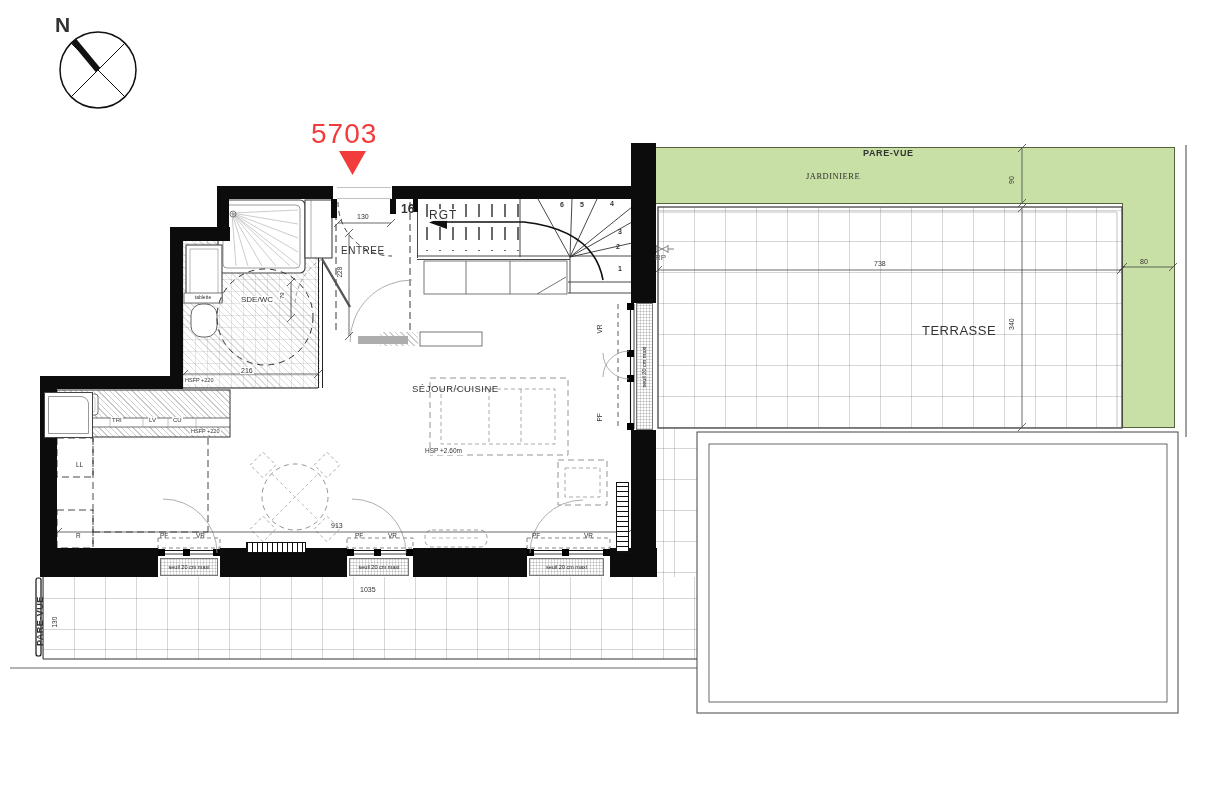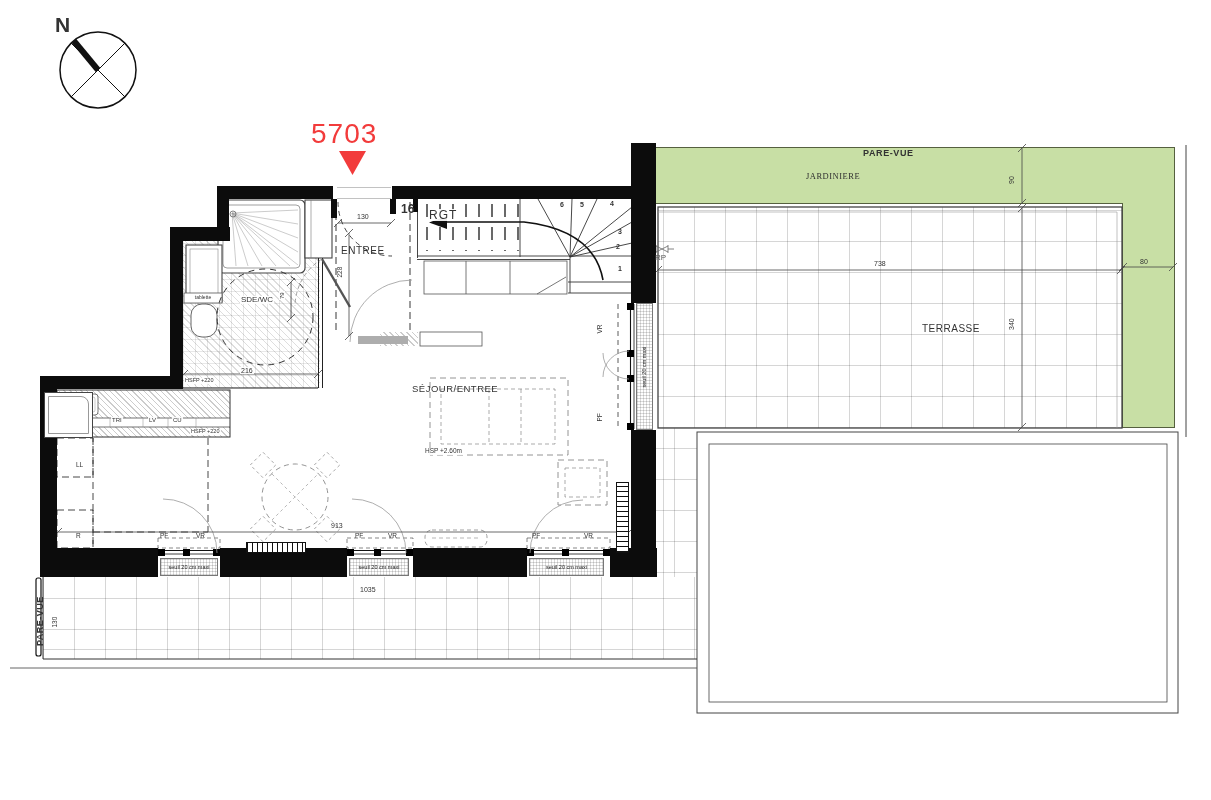--- a/index.html
+++ b/index.html
@@ -325,7 +325,7 @@
 
   <div class="lbl b" style="left:863px;top:149px;font-size:9px;letter-spacing:.6px;">PARE-VUE</div>
   <div class="lbl" style="left:806px;top:172px;font-size:8.5px;letter-spacing:.5px;color:#2f2f2f;font-family:Liberation Serif, serif;">JARDINIERE</div>
-  <div class="lbl" style="left:922px;top:324px;font-size:10px;letter-spacing:.5px;">TERRASSE</div>
+  <div class="lbl" style="left:922px;top:324px;font-size:13px;letter-spacing:.5px;">TERRASSE</div>
   <div class="lbl" style="left:655px;top:254px;font-size:8px;color:#555;">RP</div>
 
   <div class="lbl" style="left:874px;top:260px;font-size:7px;">738</div>

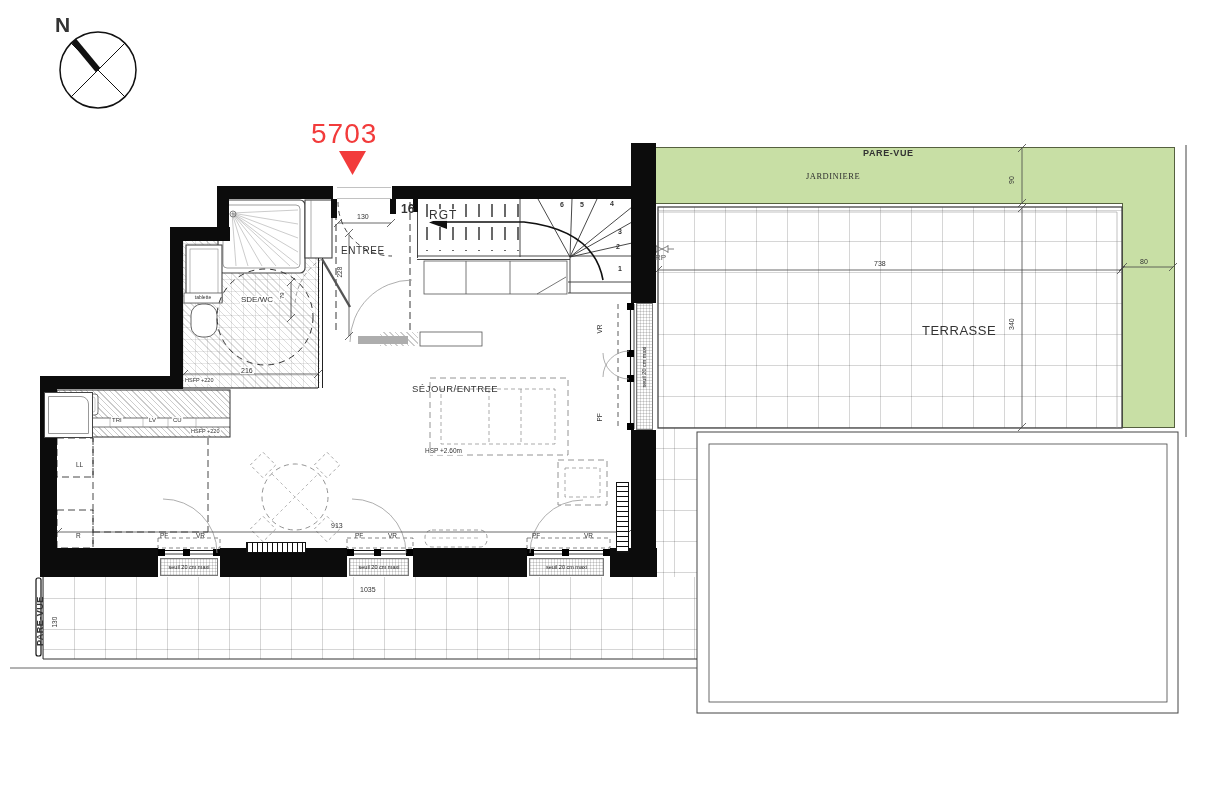--- a/index.html
+++ b/index.html
@@ -352,7 +352,7 @@
   <div class="lbl bg" style="left:240px;top:367px;font-size:7px;">216</div>
   <div class="lbl rot bg" style="left:285px;top:294px;font-size:6px;">79</div>
 
-  <div class="lbl" style="left:412px;top:384px;font-size:9.5px;letter-spacing:.5px;">SÉJOUR/ENTREE</div>
+  <div class="lbl" style="left:412px;top:384px;font-size:9.5px;letter-spacing:.5px;">SÉJOUR/CUISINE</div>
   <div class="lbl bg" style="left:424px;top:448px;font-size:6.5px;">HSP +2.60m</div>
 
   <div class="lbl bg" style="left:111px;top:417px;font-size:6px;">TRI</div>

